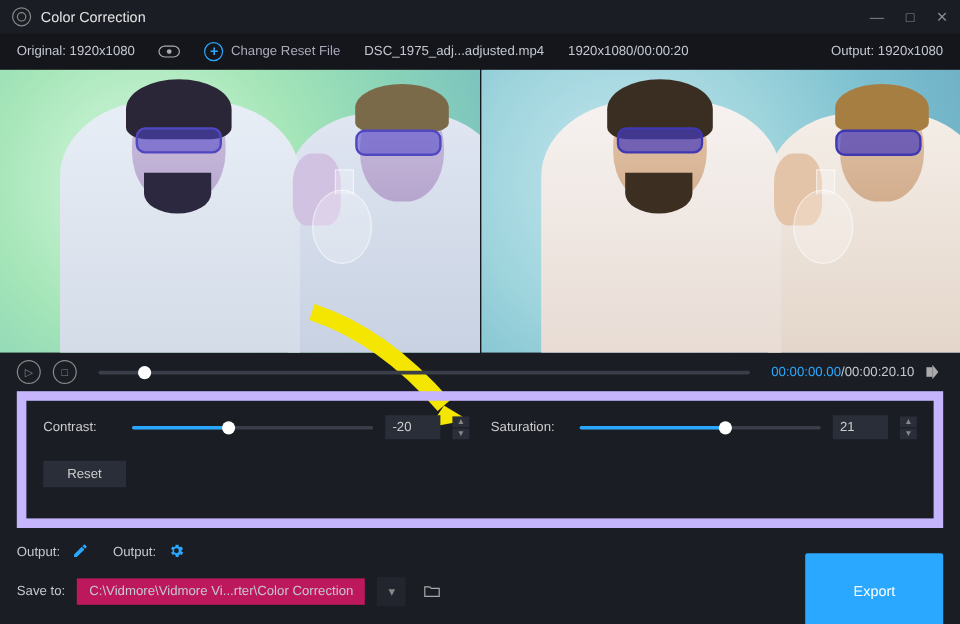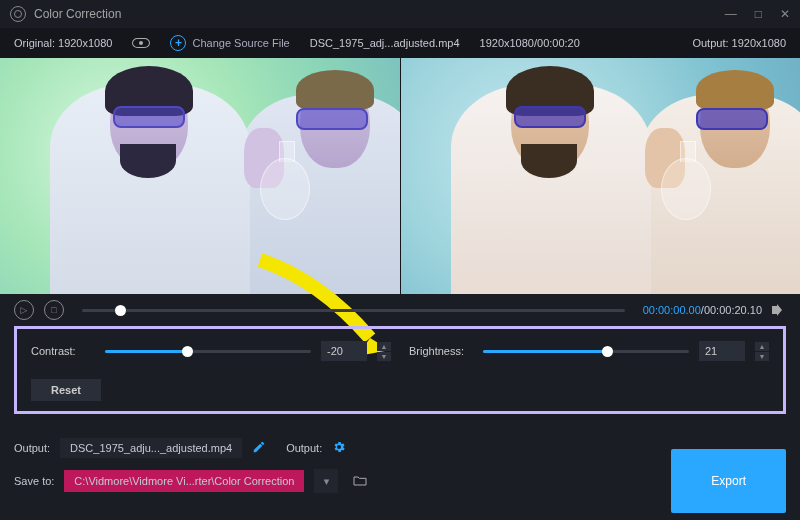--- a/index.html
+++ b/index.html
@@ -7,7 +7,7 @@
   .titlebar { height: 28px; background: #1a1d24; display: flex; align-items: center; padding: 0 10px; }
   .titlebar .logo { width: 16px; height: 16px; border: 1.5px solid #888; border-radius: 50%; margin-right: 8px; position: relative; }
   .titlebar .logo::after { content: ""; position: absolute; top: 3px; left: 3px; width: 6px; height: 6px; border: 1px solid #888; border-radius: 50%; }
-  .titlebar .title { color: #a3a3a3; font-size: 12px; }
+  .titlebar .title { color: #e5e5e5; font-size: 12px; }
   .titlebar .win { margin-left: auto; display: flex; gap: 18px; color: #888; }
   .titlebar .win span { cursor: pointer; font-size: 12px; }
   .infobar { height: 30px; background: #14161c; display: flex; align-items: center; padding: 0 14px; gap: 20px; font-size: 11px; }

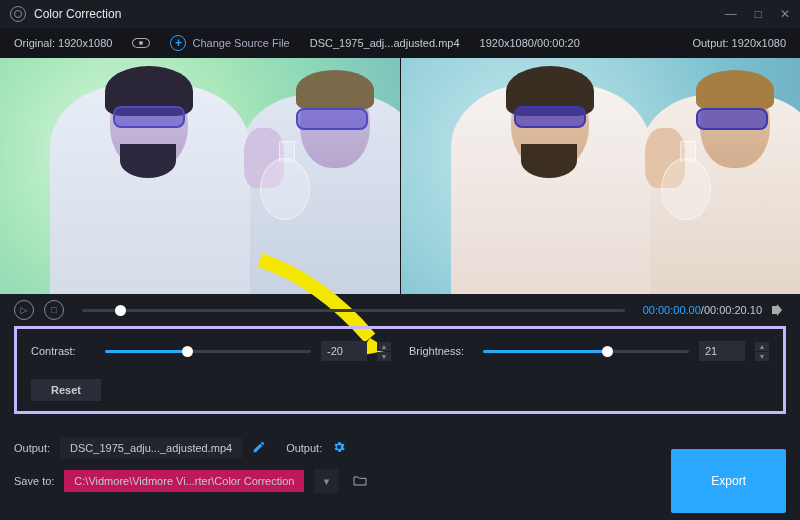--- a/index.html
+++ b/index.html
@@ -110,7 +110,7 @@
   <span class="eye"></span>
   <span class="change">
     <span class="plus">+</span>
-    <span>Change Source File</span>
+    <span>Change Reset File</span>
   </span>
   <span>DSC_1975_adj...adjusted.mp4</span>
   <span>1920x1080/00:00:20</span>

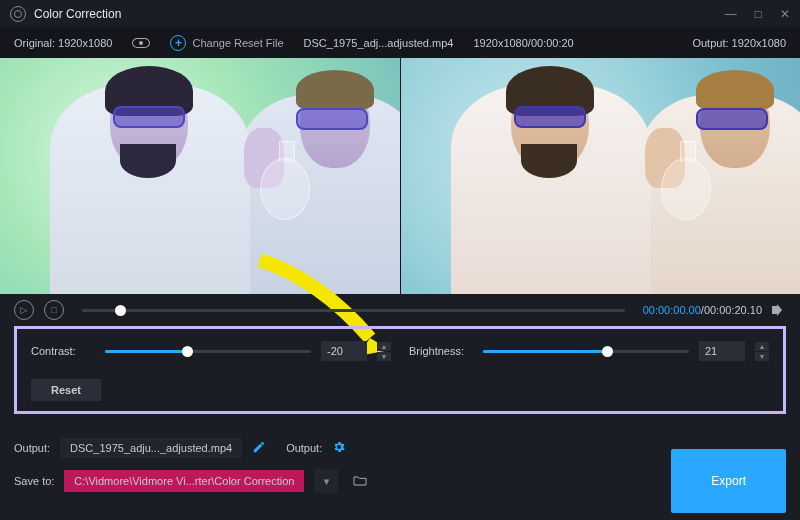--- a/index.html
+++ b/index.html
@@ -67,7 +67,7 @@
   .volicon::before { content:""; position:absolute; left:0; top:3px; width:5px; height:8px; background:#aaa; }
   .volicon::after { content:""; position:absolute; left:5px; top:1px; width:0; height:0; border-left:5px solid #aaa; border-top:6px solid transparent; border-bottom:6px solid transparent; }
   
-  .controls { margin: 0 14px; border: 3px solid #c4b5fd; padding: 12px 14px 10px; display: grid; grid-template-columns: 1fr 1fr; column-gap: 30px; row-gap: 14px; position: relative; gap: 18px; }
+  .controls { margin: 0 14px; border: 8px solid #c4b5fd; padding: 12px 14px 26px; display: grid; grid-template-columns: 1fr 1fr; column-gap: 30px; row-gap: 14px; position: relative; gap: 18px; }
   .crow { display: flex; align-items: center; gap: 10px; }
   .crow .lbl { width: 64px; font-size: 11px; color: #ccc; }
   .slider { flex: 1; height: 3px; background: #3a3e48; border-radius: 2px; position: relative; cursor:pointer; }

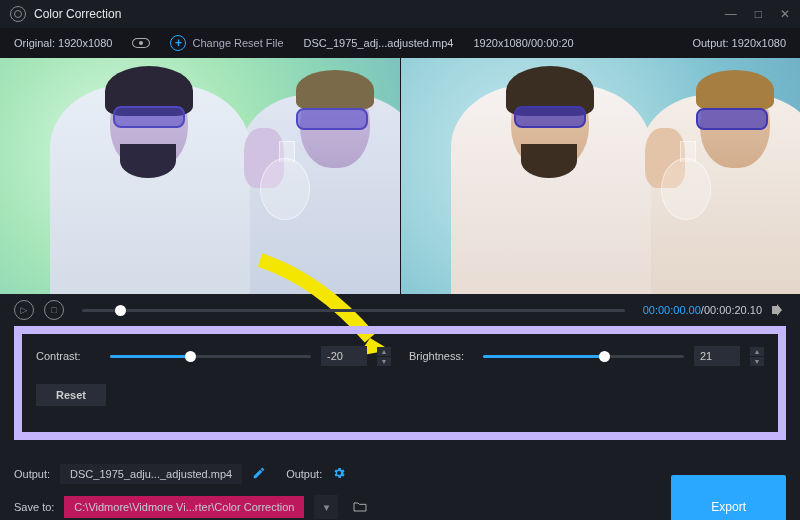--- a/index.html
+++ b/index.html
@@ -183,7 +183,7 @@
       </div>
   </div>
   <div class="crow">
-    <span class="lbl">Brightness:</span>
+    <span class="lbl">Saturation:</span>
     <div class="slider">
         <div class="fill" style="width:60%"></div>
         <div class="knob" style="left:60%"></div>

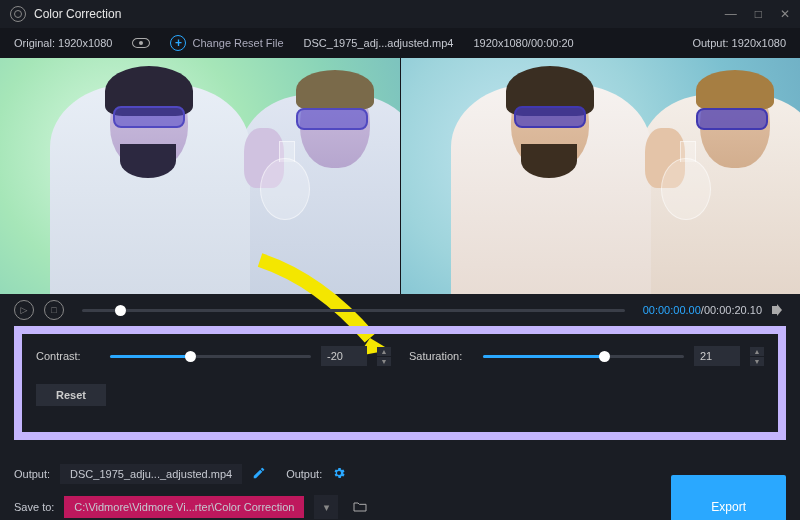--- a/index.html
+++ b/index.html
@@ -77,7 +77,7 @@
   .spinners { display:flex; flex-direction:column; gap:1px; }
   .spinners span { width:14px; height:9px; background:#2a2e38; display:flex; align-items:center; justify-content:center; font-size:7px; color:#888; cursor:pointer; }
   .reset { grid-column: 1 / -1; }
-  .reset button { background:#2a2e38; border:none; color:#ccc; font-size:11px; padding: 5px 20px; cursor:pointer;font-weight:bold; }
+  .reset button { background:#2a2e38; border:none; color:#ccc; font-size:11px; padding: 5px 20px; cursor:pointer; }
   
   .arrow { position:absolute; left: 240px; top: 250px; pointer-events:none; }
   

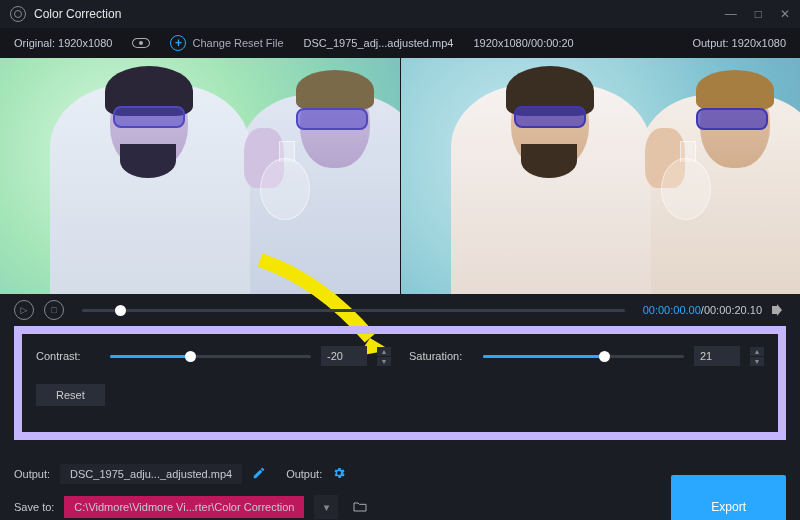--- a/index.html
+++ b/index.html
@@ -81,7 +81,7 @@
   
   .arrow { position:absolute; left: 240px; top: 250px; pointer-events:none; }
   
-  .outrow { height: 28px; display:flex; align-items:center; padding: 0 14px; gap: 10px; margin-top: 20px; font-size:11px; }
+  .outrow { height: 28px; display:flex; align-items:center; padding: 0 14px; gap: 10px; margin-top: 6px; font-size:11px; }
   .outrow .box { background:#22252e; padding: 4px 10px; min-width: 140px; }
   .pencil, .gear, .folder, .drop { color:#2aa8ff; cursor:pointer; font-size:12px; }
   .gear svg, .pencil svg, .folder svg { width:14px; height:14px; fill:#2aa8ff; }

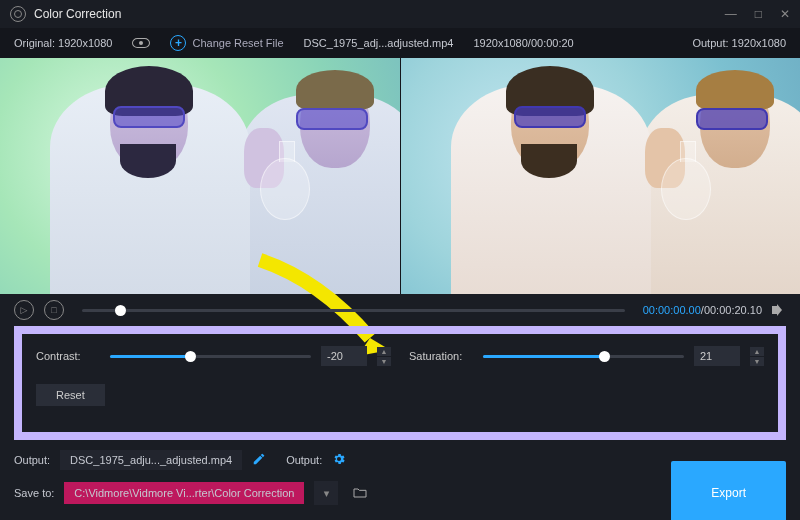--- a/index.html
+++ b/index.html
@@ -201,7 +201,6 @@
 
 <div class="outrow">
   <span>Output:</span>
-  <span class="box">DSC_1975_adju..._adjusted.mp4</span>
   <span class="pencil"><svg viewBox="0 0 24 24">
         <path d="M3 17.25V21h3.75l11-11-3.75-3.75-11 11zM20.7 7.04a1 1 0 000-1.41l-2.34-2.34a1 1 0 00-1.41 0L15 5.24l3.75 3.75 1.95-1.95z"></path>
       </svg></span>

